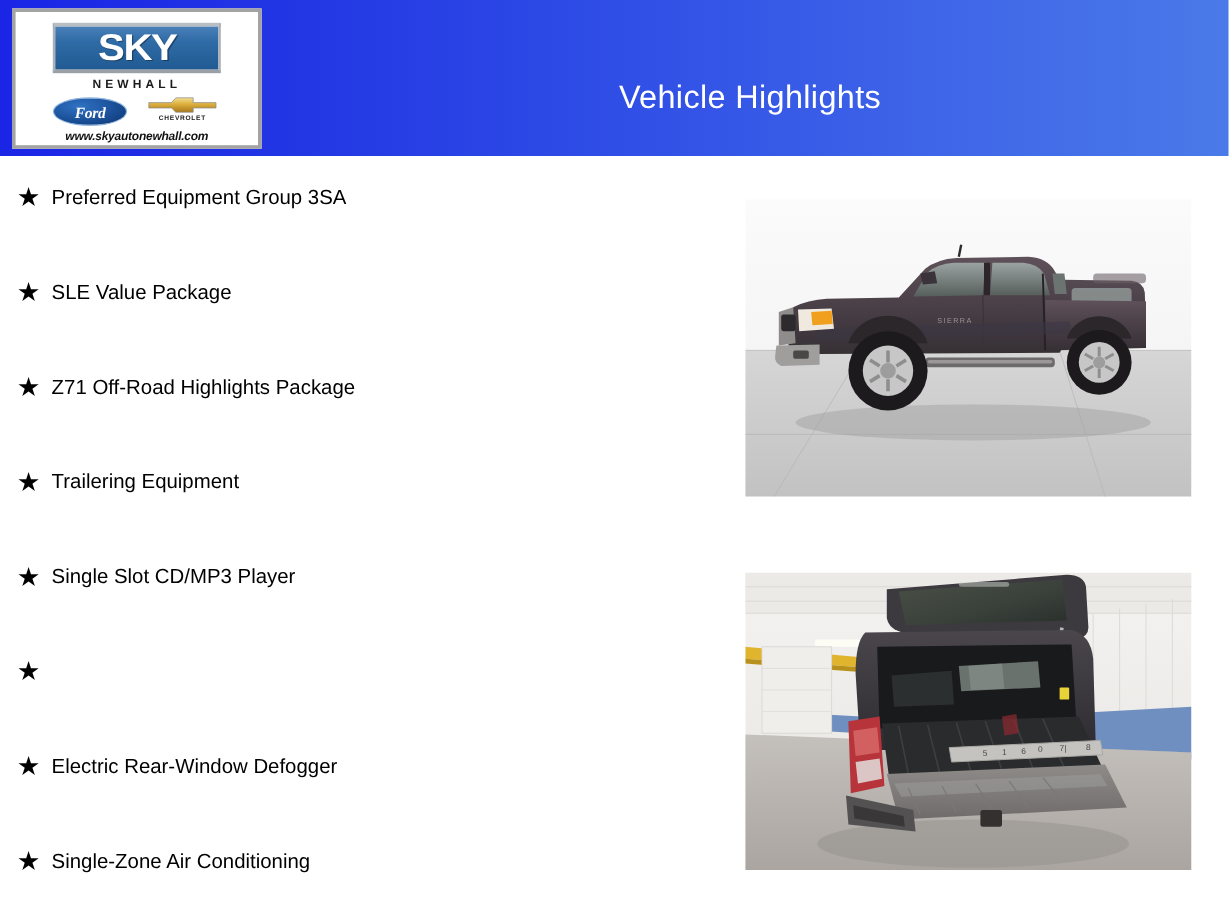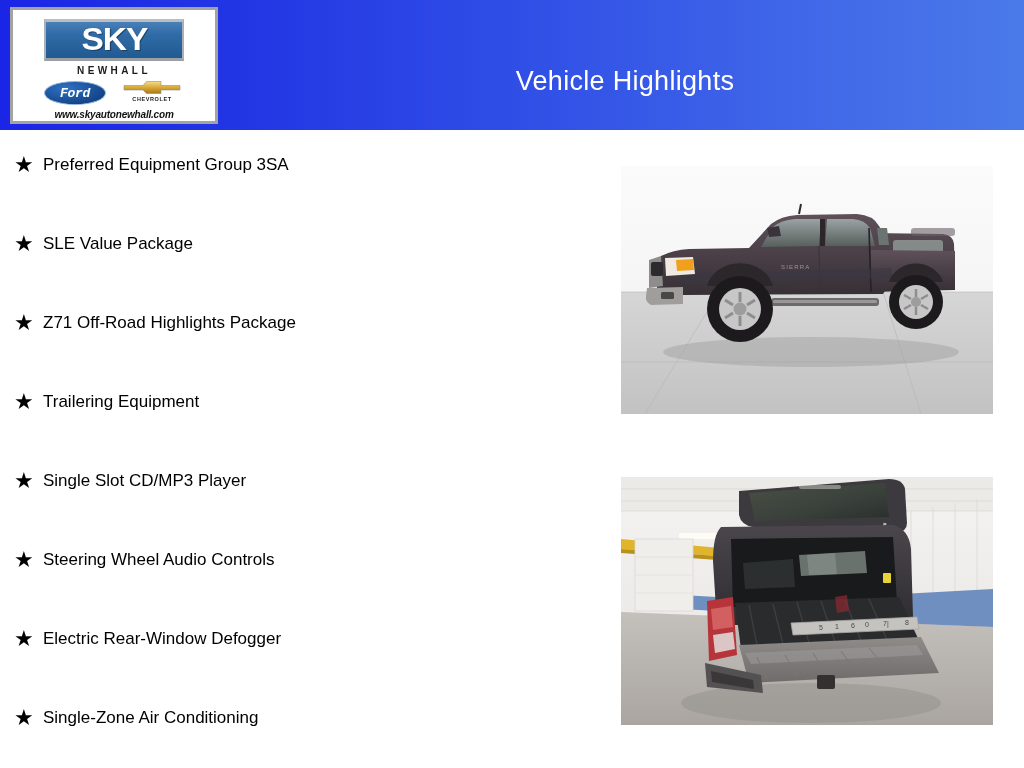--- a/index.html
+++ b/index.html
@@ -131,7 +131,7 @@
   }
   .ford-text {
     color: #ffffff;
-    font-family: Liberation Mono, monospace;
+    font-family: Liberation Serif, serif;
     font-style: italic;
     font-weight: bold;
     font-size: 13px;

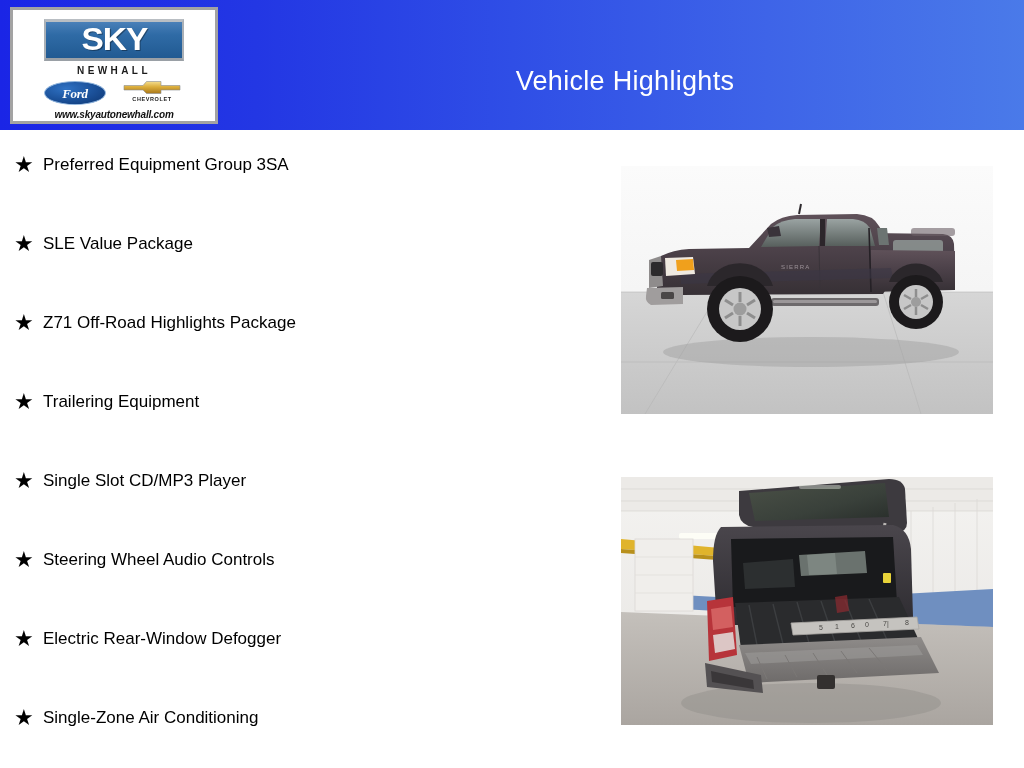--- a/index.html
+++ b/index.html
@@ -292,7 +292,6 @@
     </li>
     <li class="highlight-item">
       <span class="star-bullet">★</span>
-      <span class="highlight-text">Steering Wheel Audio Controls</span>
     </li>
     <li class="highlight-item">
       <span class="star-bullet">★</span>

